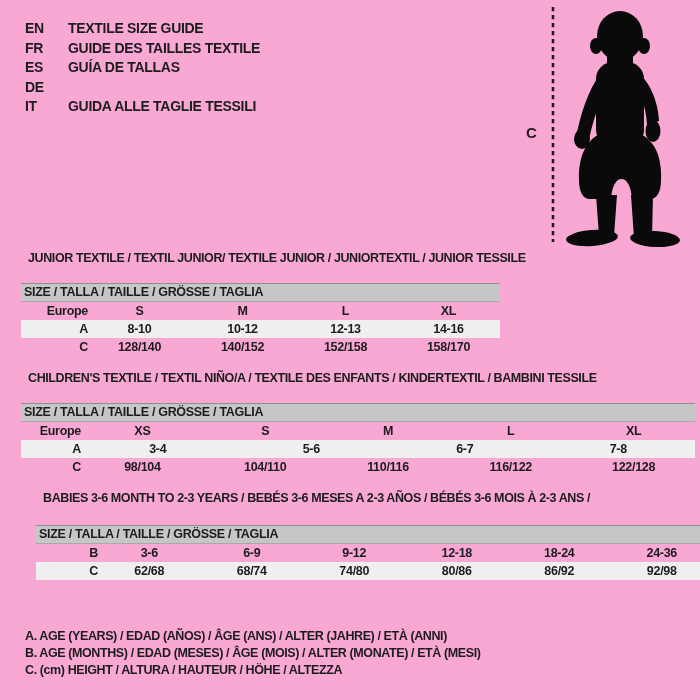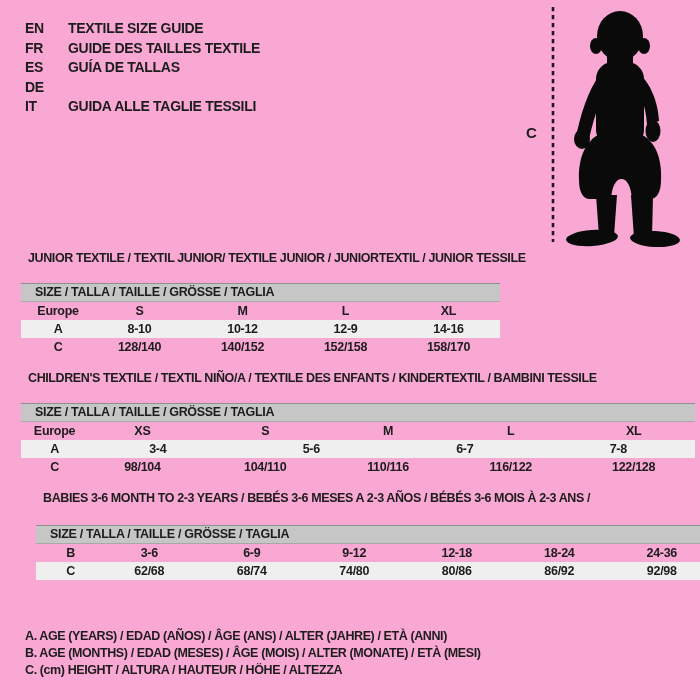--- a/index.html
+++ b/index.html
@@ -46,7 +46,7 @@
     background: var(--bar);
     border-top: 1px solid #8f8f8f;
     border-bottom: 1px solid #a8a8a8;
-    padding-left: 14px;
+    padding-left: 3px;
     font-size: 12.5px;
   }
   .sec2 .size-bar { margin-top: 18px; }

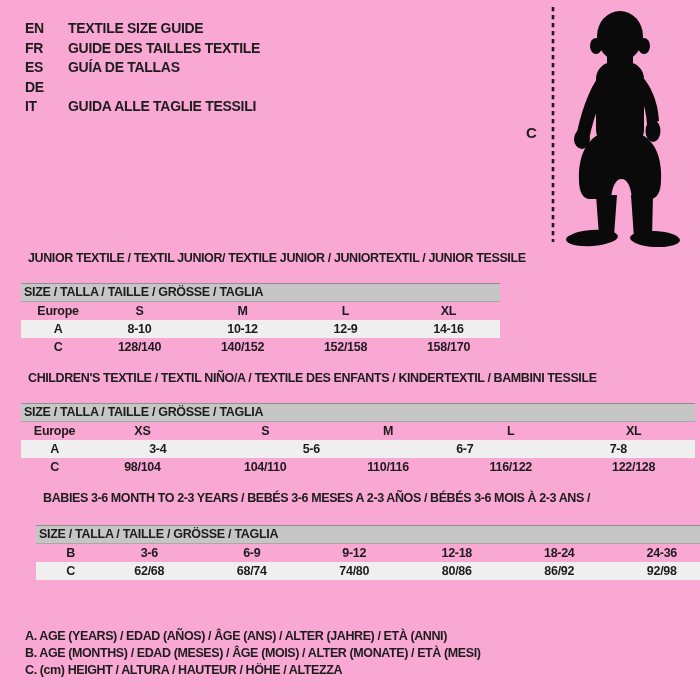--- a/index.html
+++ b/index.html
@@ -52,7 +52,7 @@
   .sec2 .size-bar { margin-top: 18px; }
   .t-row { display: flex; height: 18px; line-height: 18px; font-size: 12.5px; }
   .t-row .cell { flex: 1; text-align: center; }
-  .t-row .label { flex: 0 0 67px; text-align: center; padding-left: 7px; }
+  .t-row .label { flex: 0 0 67px; text-align: right; padding-left: 7px; }
   .sec1 .t-row .label { flex-basis: 60px; }
   .sec2 .t-row .label { flex-basis: 62px; }
   .t-row.shaded { background: var(--shade); }

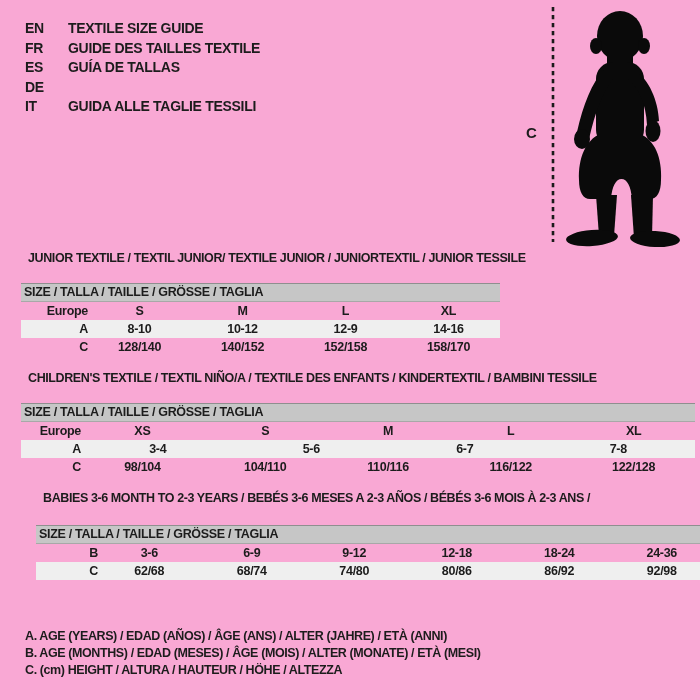--- a/index.html
+++ b/index.html
@@ -124,7 +124,7 @@
          <div class="cell label">A</div>
           <div class="cell">8-10</div>
           <div class="cell">10-12</div>
-          <div class="cell">12-9</div>
+          <div class="cell">12-13</div>
           <div class="cell">14-16</div>
        </div>
         <div class="t-row">

